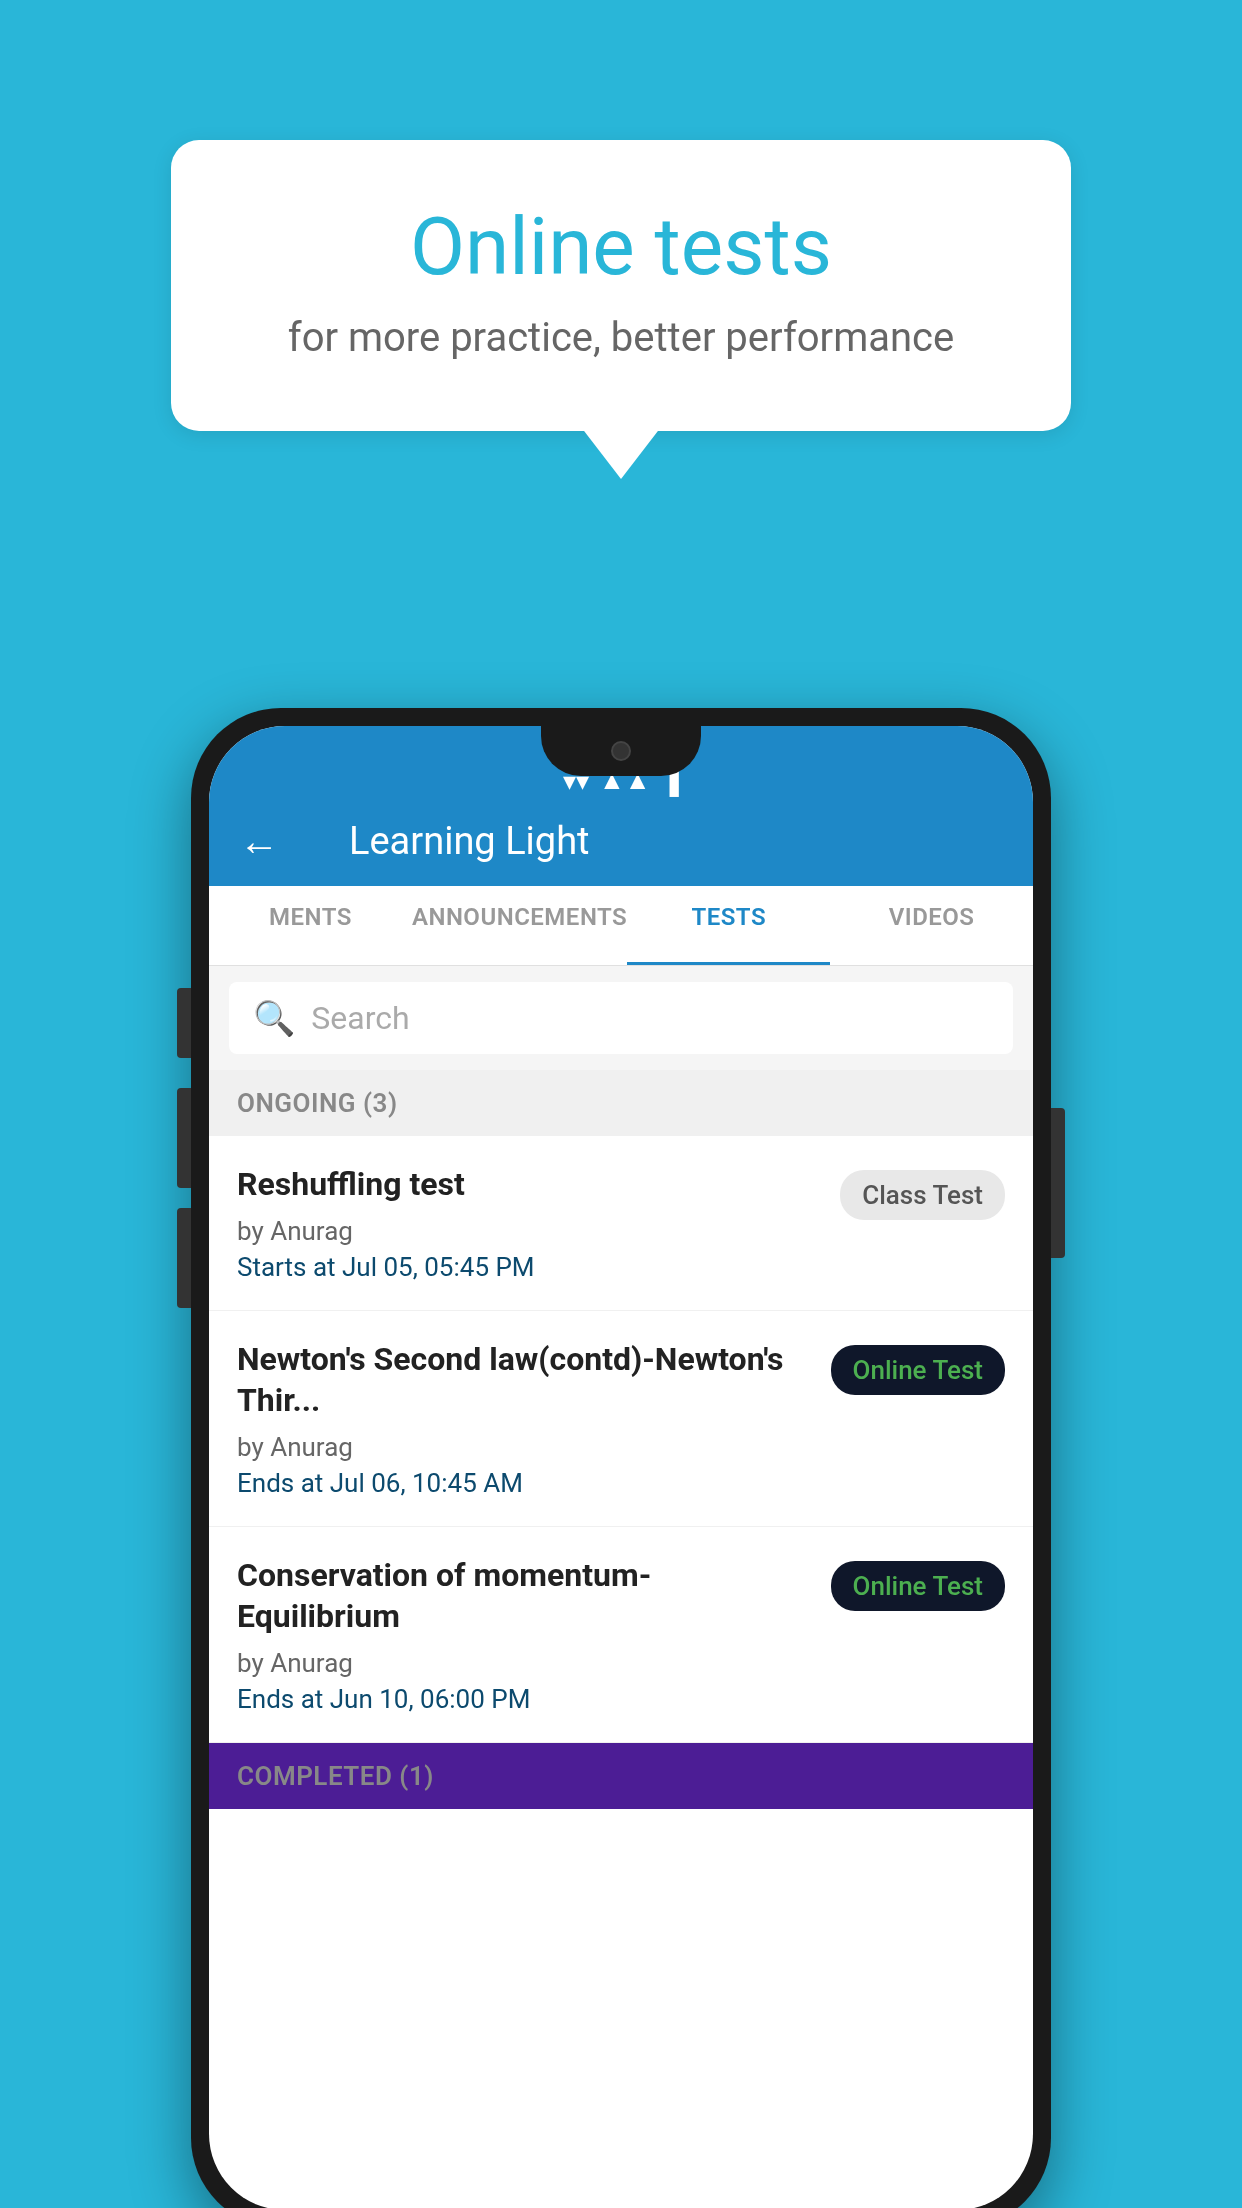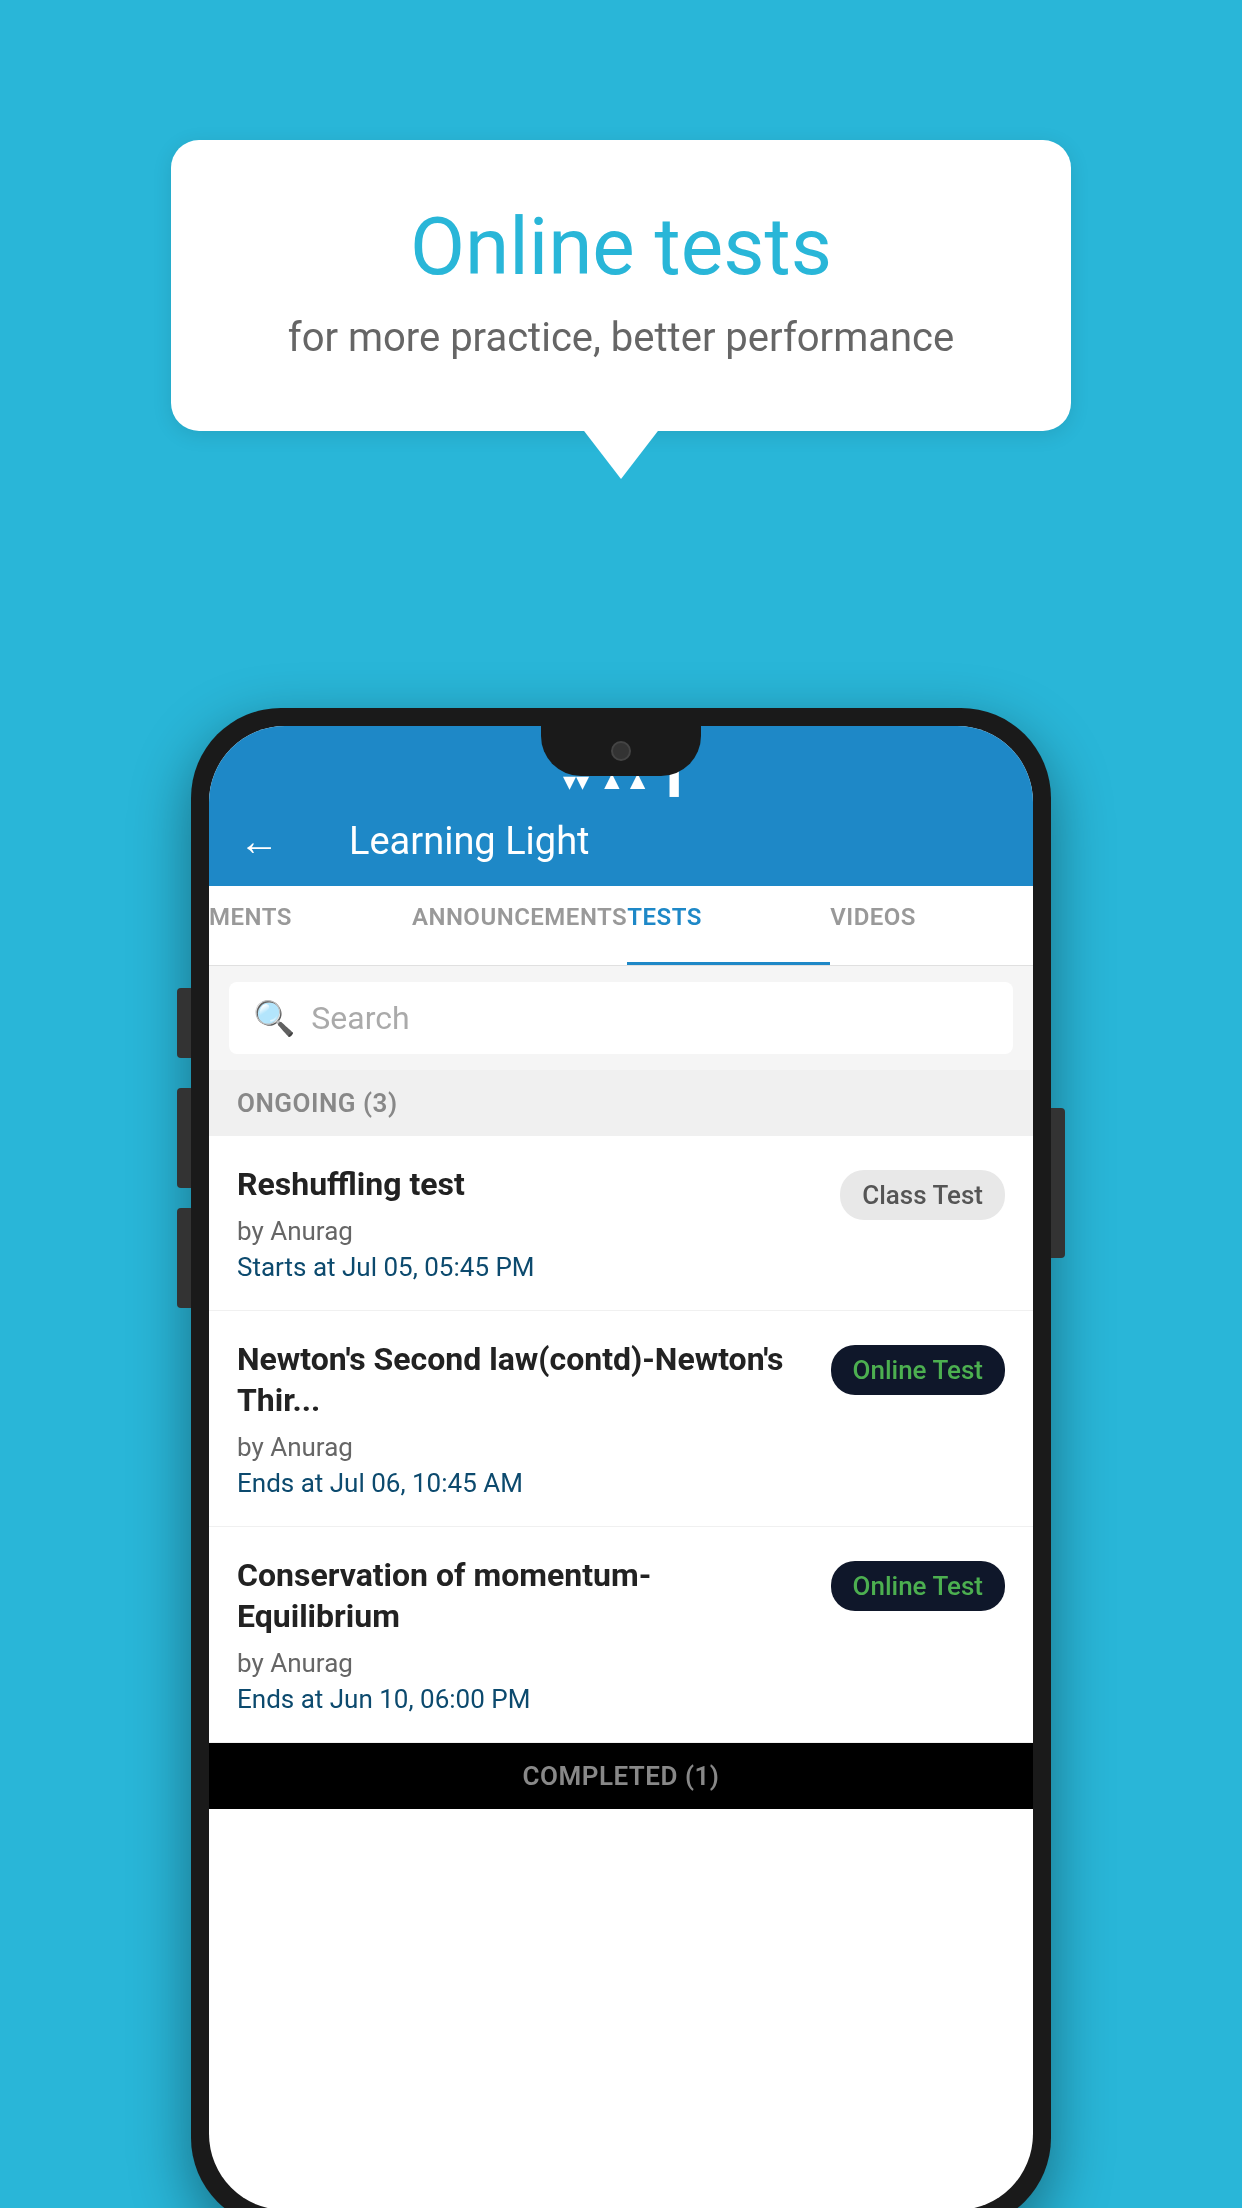--- a/index.html
+++ b/index.html
@@ -216,7 +216,7 @@
       height: 100%;
       display: flex;
       align-items: center;
-      justify-content: flex-start;
+      justify-content: center;
       font-size: 24px;
       font-weight: 600;
       color: #999;

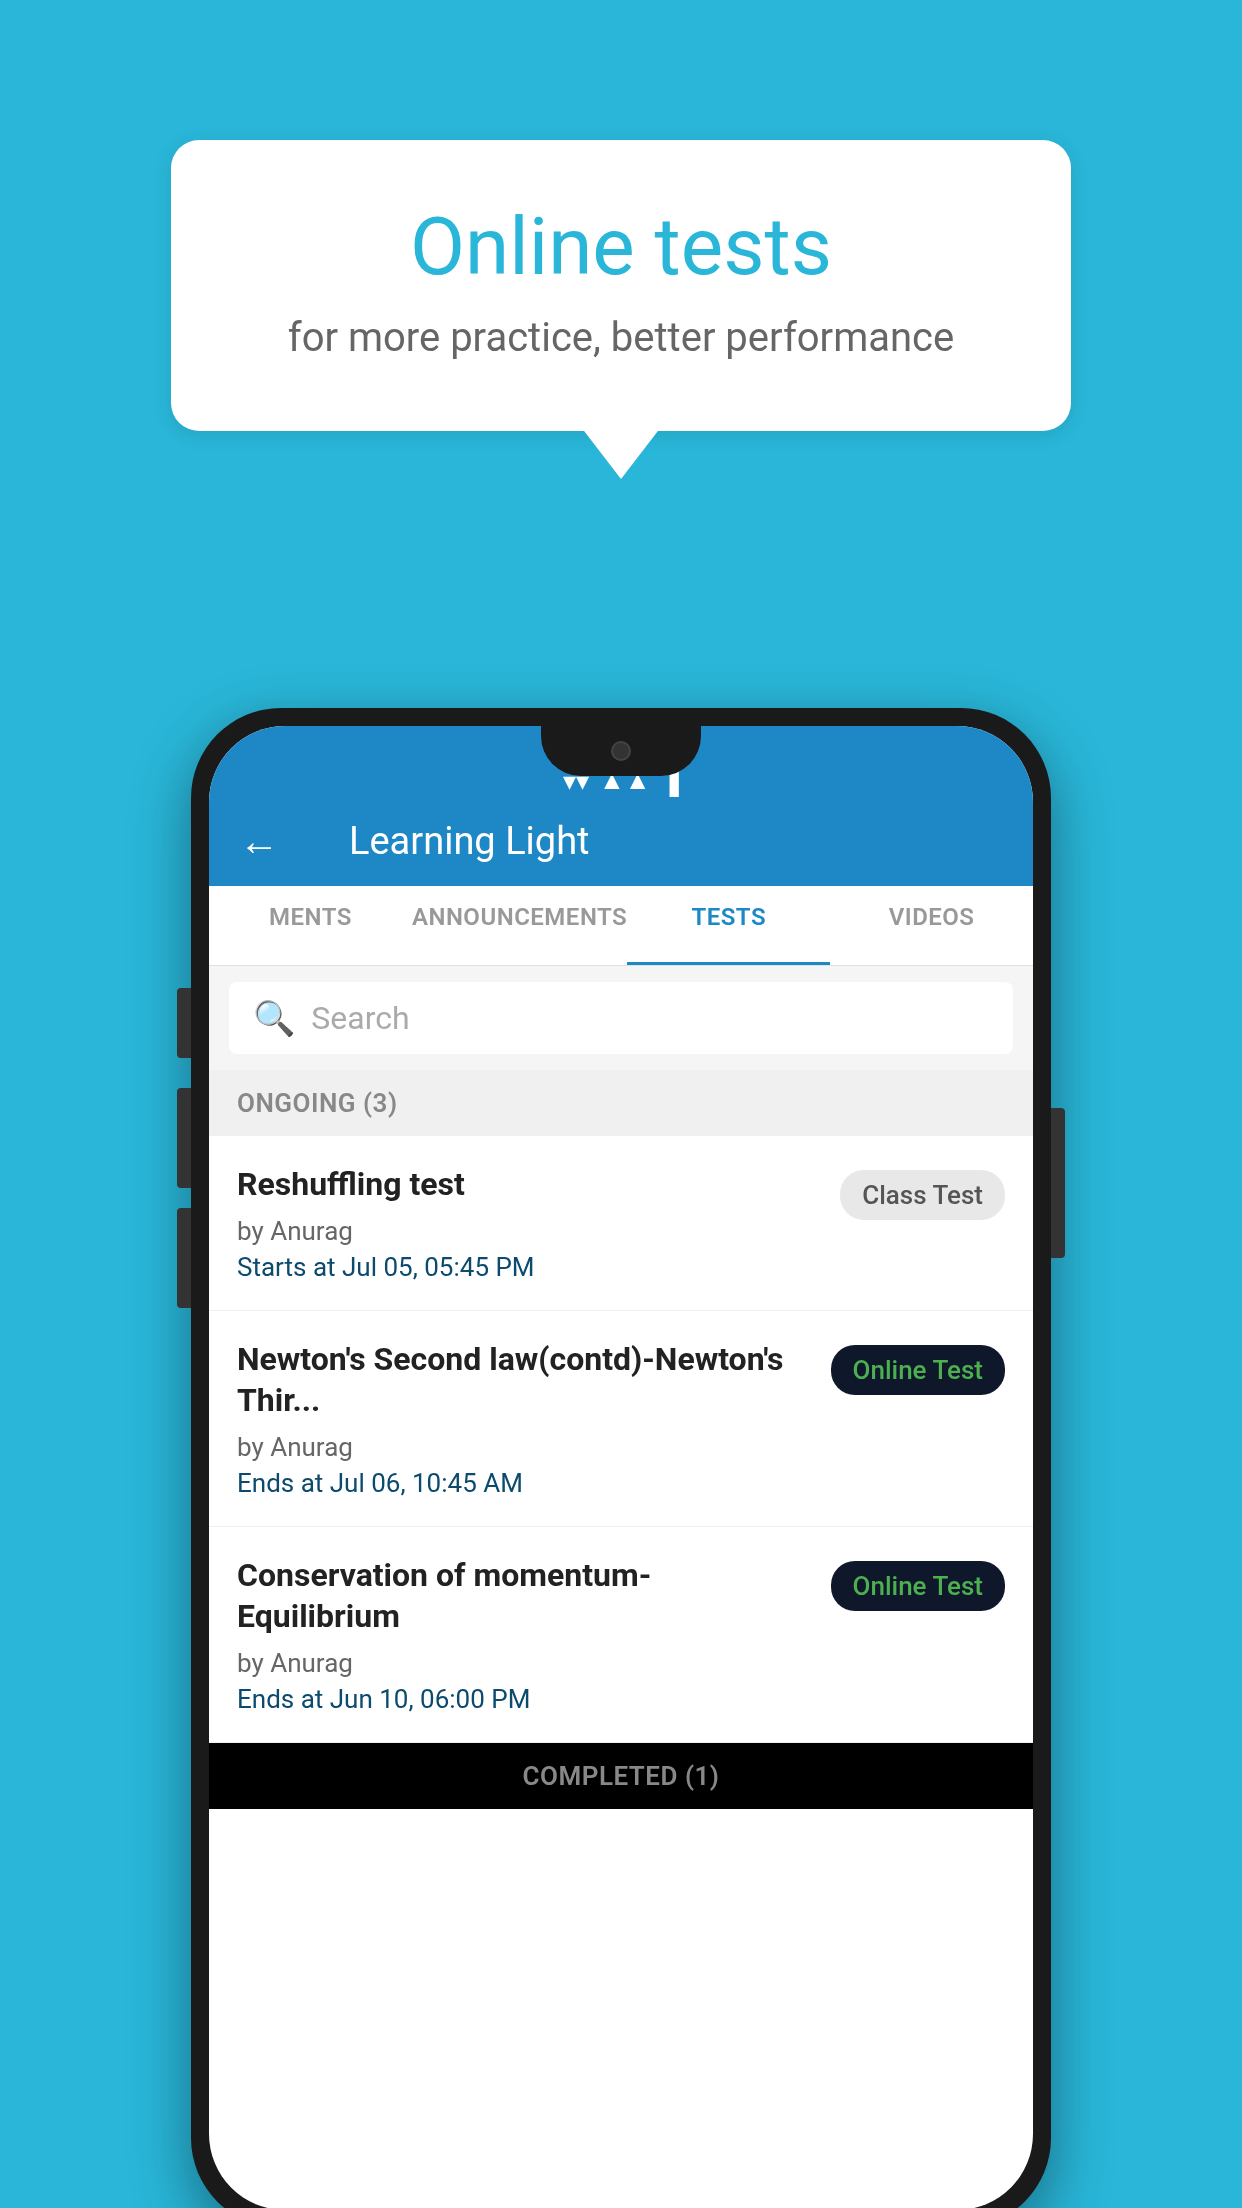--- a/index.html
+++ b/index.html
@@ -328,9 +328,8 @@
 
     
     .completed-header {
-      background: #000000;
+      background: #4c1d95;
       padding: 18px 28px;
-      text-align: center;
     }
   </style>
 </head>

